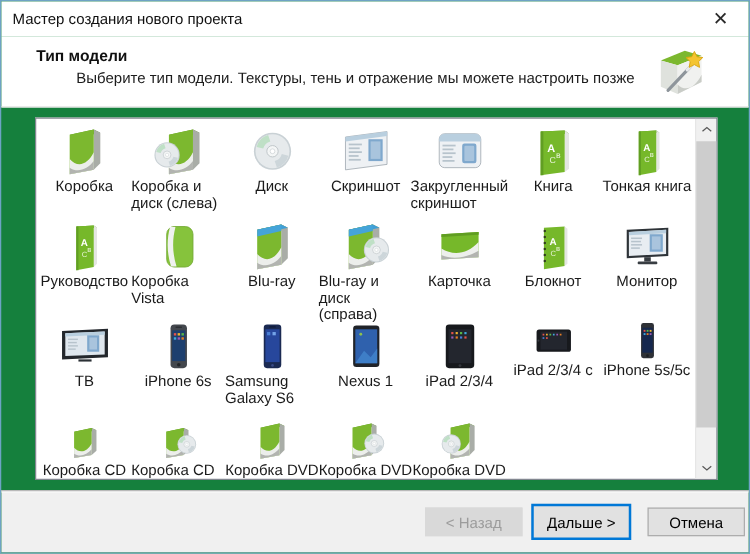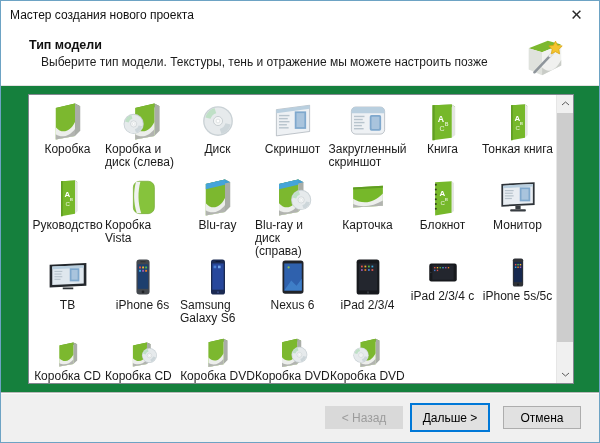--- a/index.html
+++ b/index.html
@@ -9,7 +9,7 @@
   .close-btn{width:45px;height:28px;display:flex;align-items:center;justify-content:center;font-size:15px;color:#2a2a2a;cursor:default;}
   .header{height:56px;background:#fff;border-bottom:1px solid #e2e2e2;position:relative;}
   .header-title{font-size:12.5px;font-weight:bold;margin:0;padding:9px 0 3px 28px;color:#101010;}
-  .header-sub{font-size:12px;margin:0;padding-left:40px;color:#1c1c1c;}
+  .header-sub{font-size:12px;margin:0;padding-left:60px;color:#1c1c1c;}
   .wizicon{position:absolute;right:32px;top:4px;}
   .content{position:absolute;top:85px;left:0;right:0;bottom:50px;}
   .listbox{position:absolute;left:27px;top:8px;width:546px;height:290px;background:#fff;border:1px solid #828790;box-sizing:border-box;overflow:hidden;}

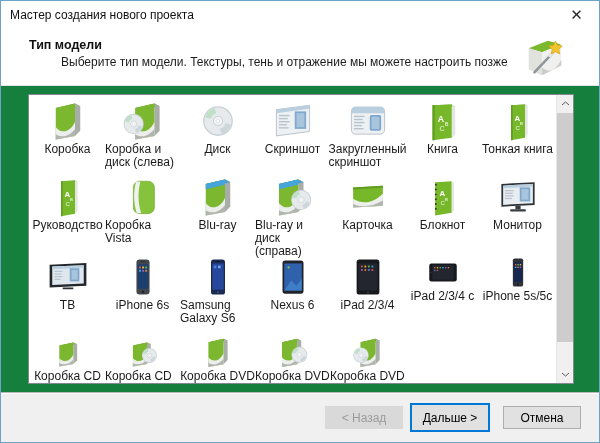--- a/index.html
+++ b/index.html
@@ -362,7 +362,7 @@
             <svg viewBox="0 0 48 48">
               <use href="#sym-nexus" xlink:href="#sym-nexus"></use>
             </svg>
-            <div class="lbl">Nexus 6</div>
+            <div class="lbl">Nexus 1</div>
           </div>
           <div class="cell">
             <svg viewBox="0 0 48 48">

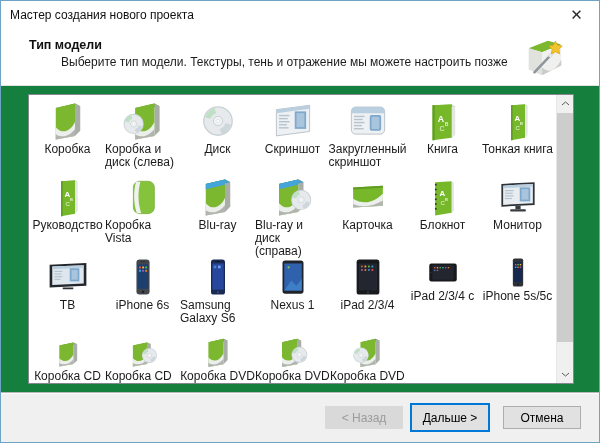--- a/index.html
+++ b/index.html
@@ -22,7 +22,7 @@
   .sarrow{position:absolute;left:0;width:17px;height:17px;display:flex;align-items:center;justify-content:center;}
   .sarrow.up{top:0}.sarrow.down{bottom:0}
   .sthumb{position:absolute;left:0;top:18px;bottom:41px;width:17px;background:#cdcdcd;}
-  .footer{position:absolute;left:0;right:0;bottom:0;height:50px;background:#f0f0f0;border-top:1px solid #b9b9b9;box-shadow:inset 0 1px 0 #fbfbfb;display:flex;align-items:center;justify-content:flex-end;padding-right:18px;box-sizing:border-box;}
+  .footer{position:absolute;left:0;right:0;bottom:0;height:50px;background:#f0f0f0;border-top:1px solid #b9b9b9;box-shadow:inset 0 1px 0 #fbfbfb;display:flex;align-items:center;justify-content:flex-end;padding-right:3px;box-sizing:border-box;}
   .btn{width:78px;height:23px;font-size:12px;font-family:inherit;background:#e1e1e1;border:1px solid #adadad;color:#000;padding:0;}
   .btn.back{margin-right:7px;background:#d9d9d9;border-color:#d9d9d9;color:#9c9c9c;}
   .btn.next{margin-right:13px;width:80px;height:29px;border:2px solid #0078d7;background:#e1e1e1;}

